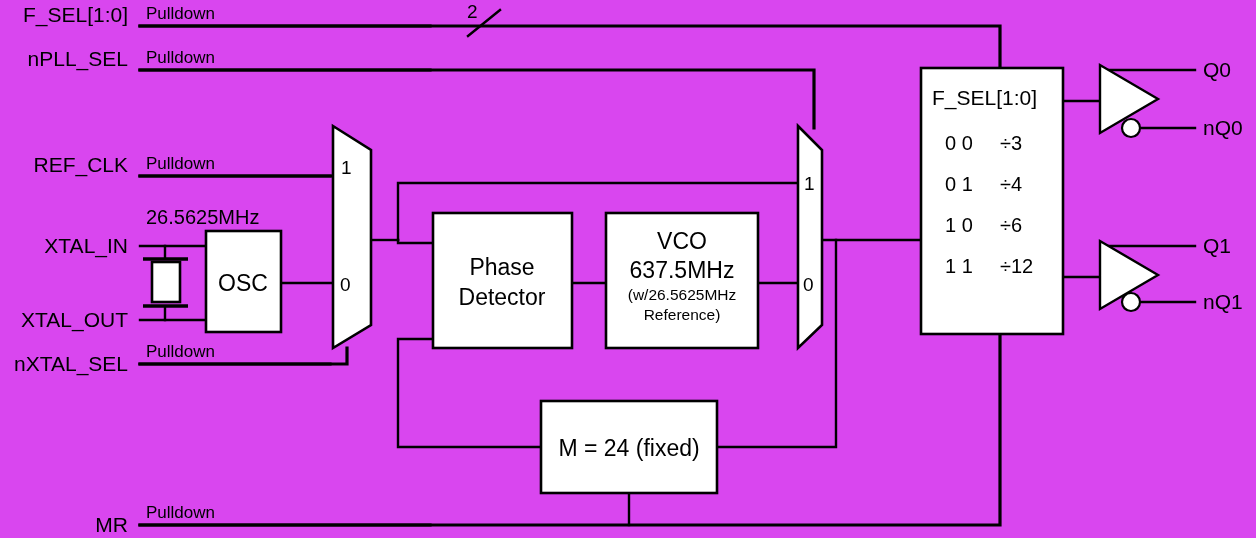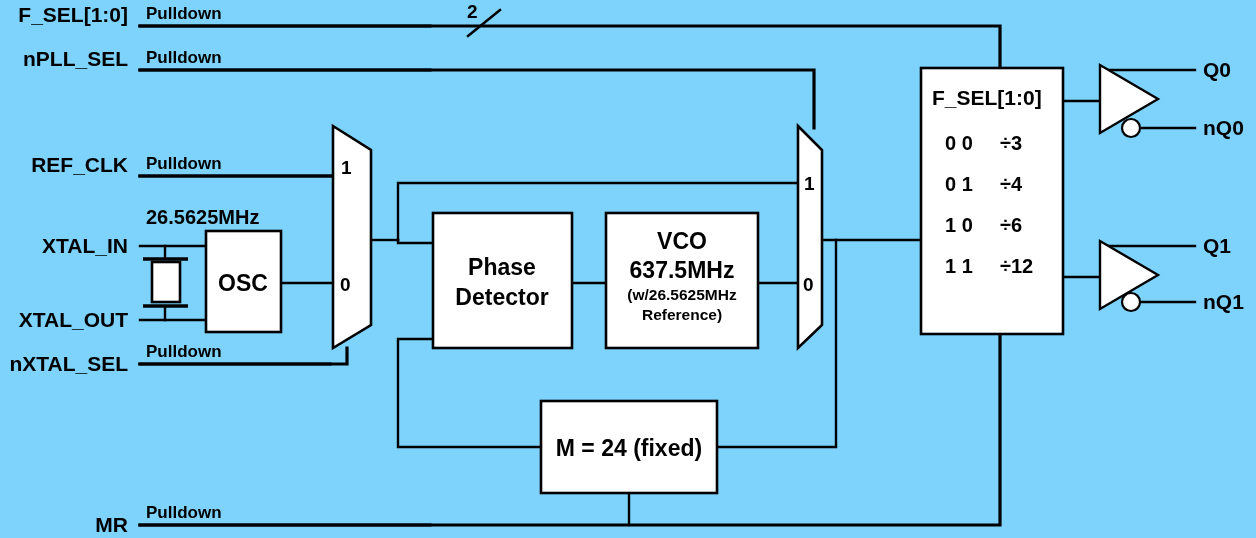--- a/index.html
+++ b/index.html
@@ -11,10 +11,9 @@
     position: relative;
     width: 1256px;
     height: 538px;
-    background: #7dd3fc;
+    background: #d946ef;
     font-family: "Liberation Sans", sans-serif;
     overflow: hidden;
-    font-weight: bold;
   }
   svg#schematic {
     position: absolute;

